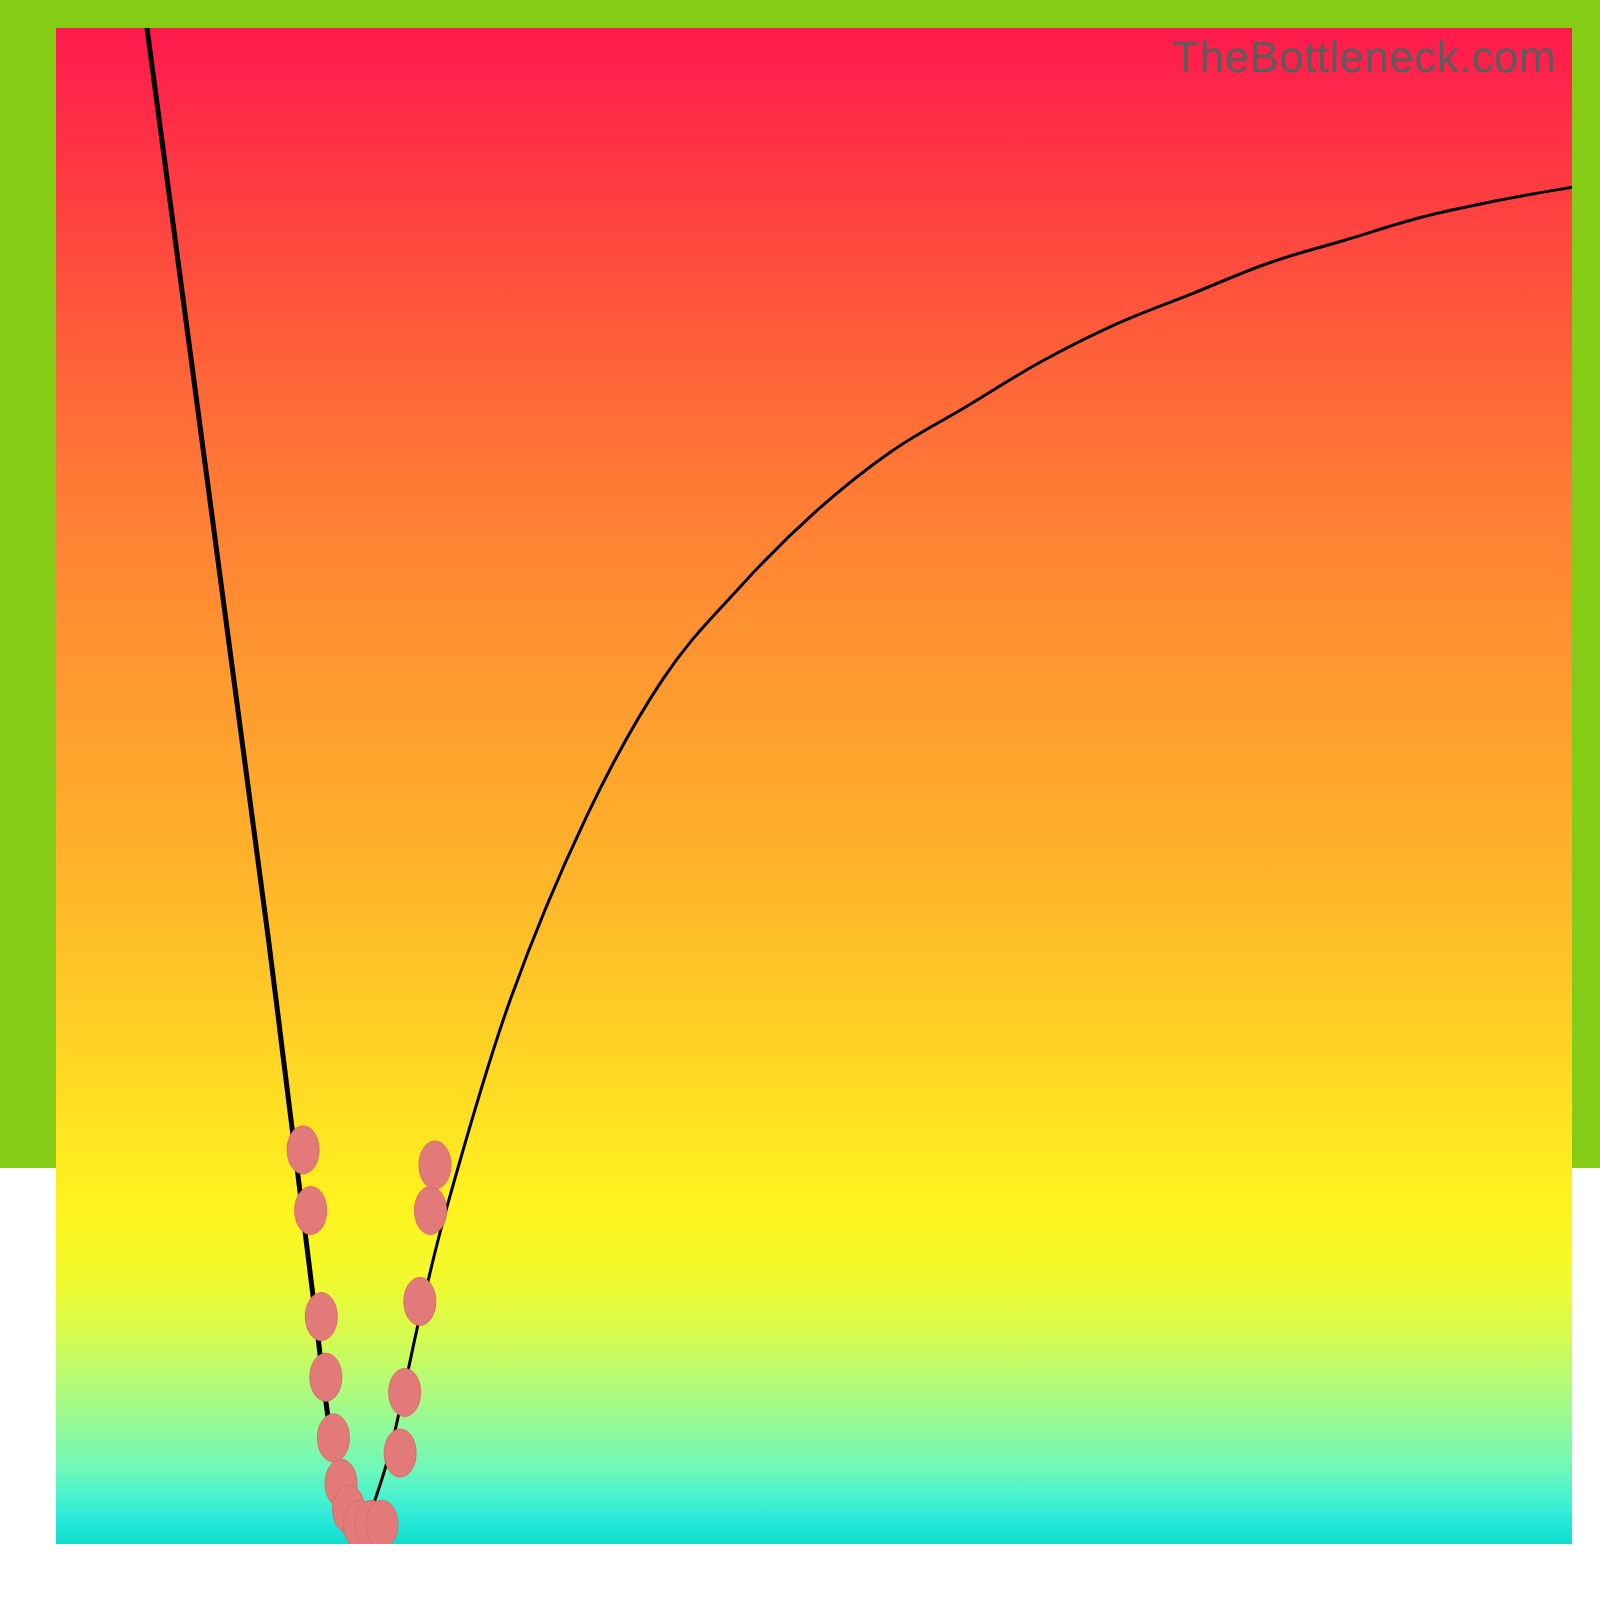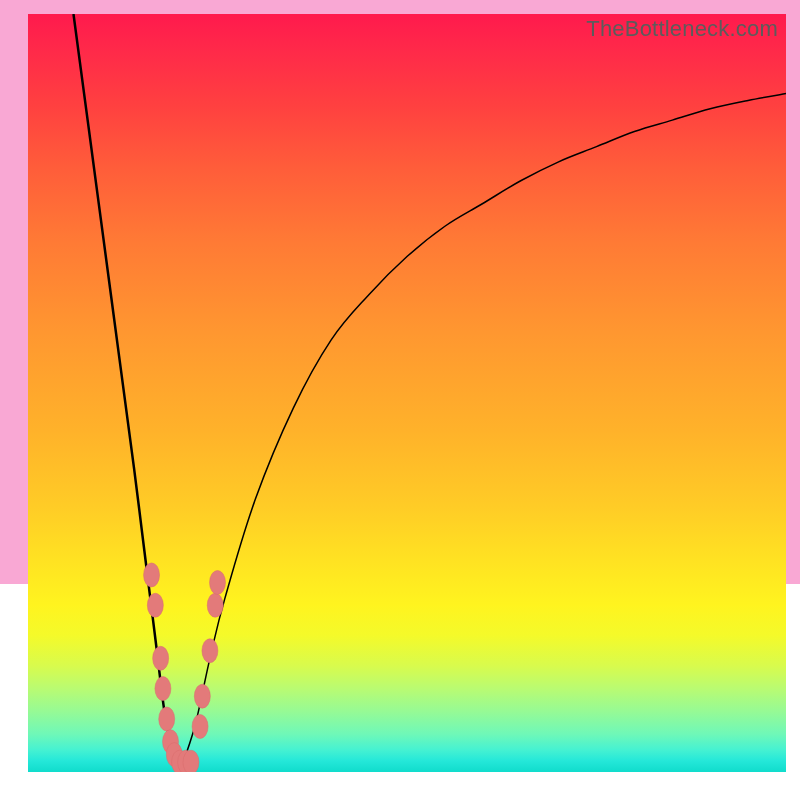--- a/index.html
+++ b/index.html
@@ -13,7 +13,7 @@
   .frame {
     width: 800px;
     height: 584px;
-    background: #f9a8d4;
+    background: #84cc16;
     position: relative;
   }
   .plot-area {

